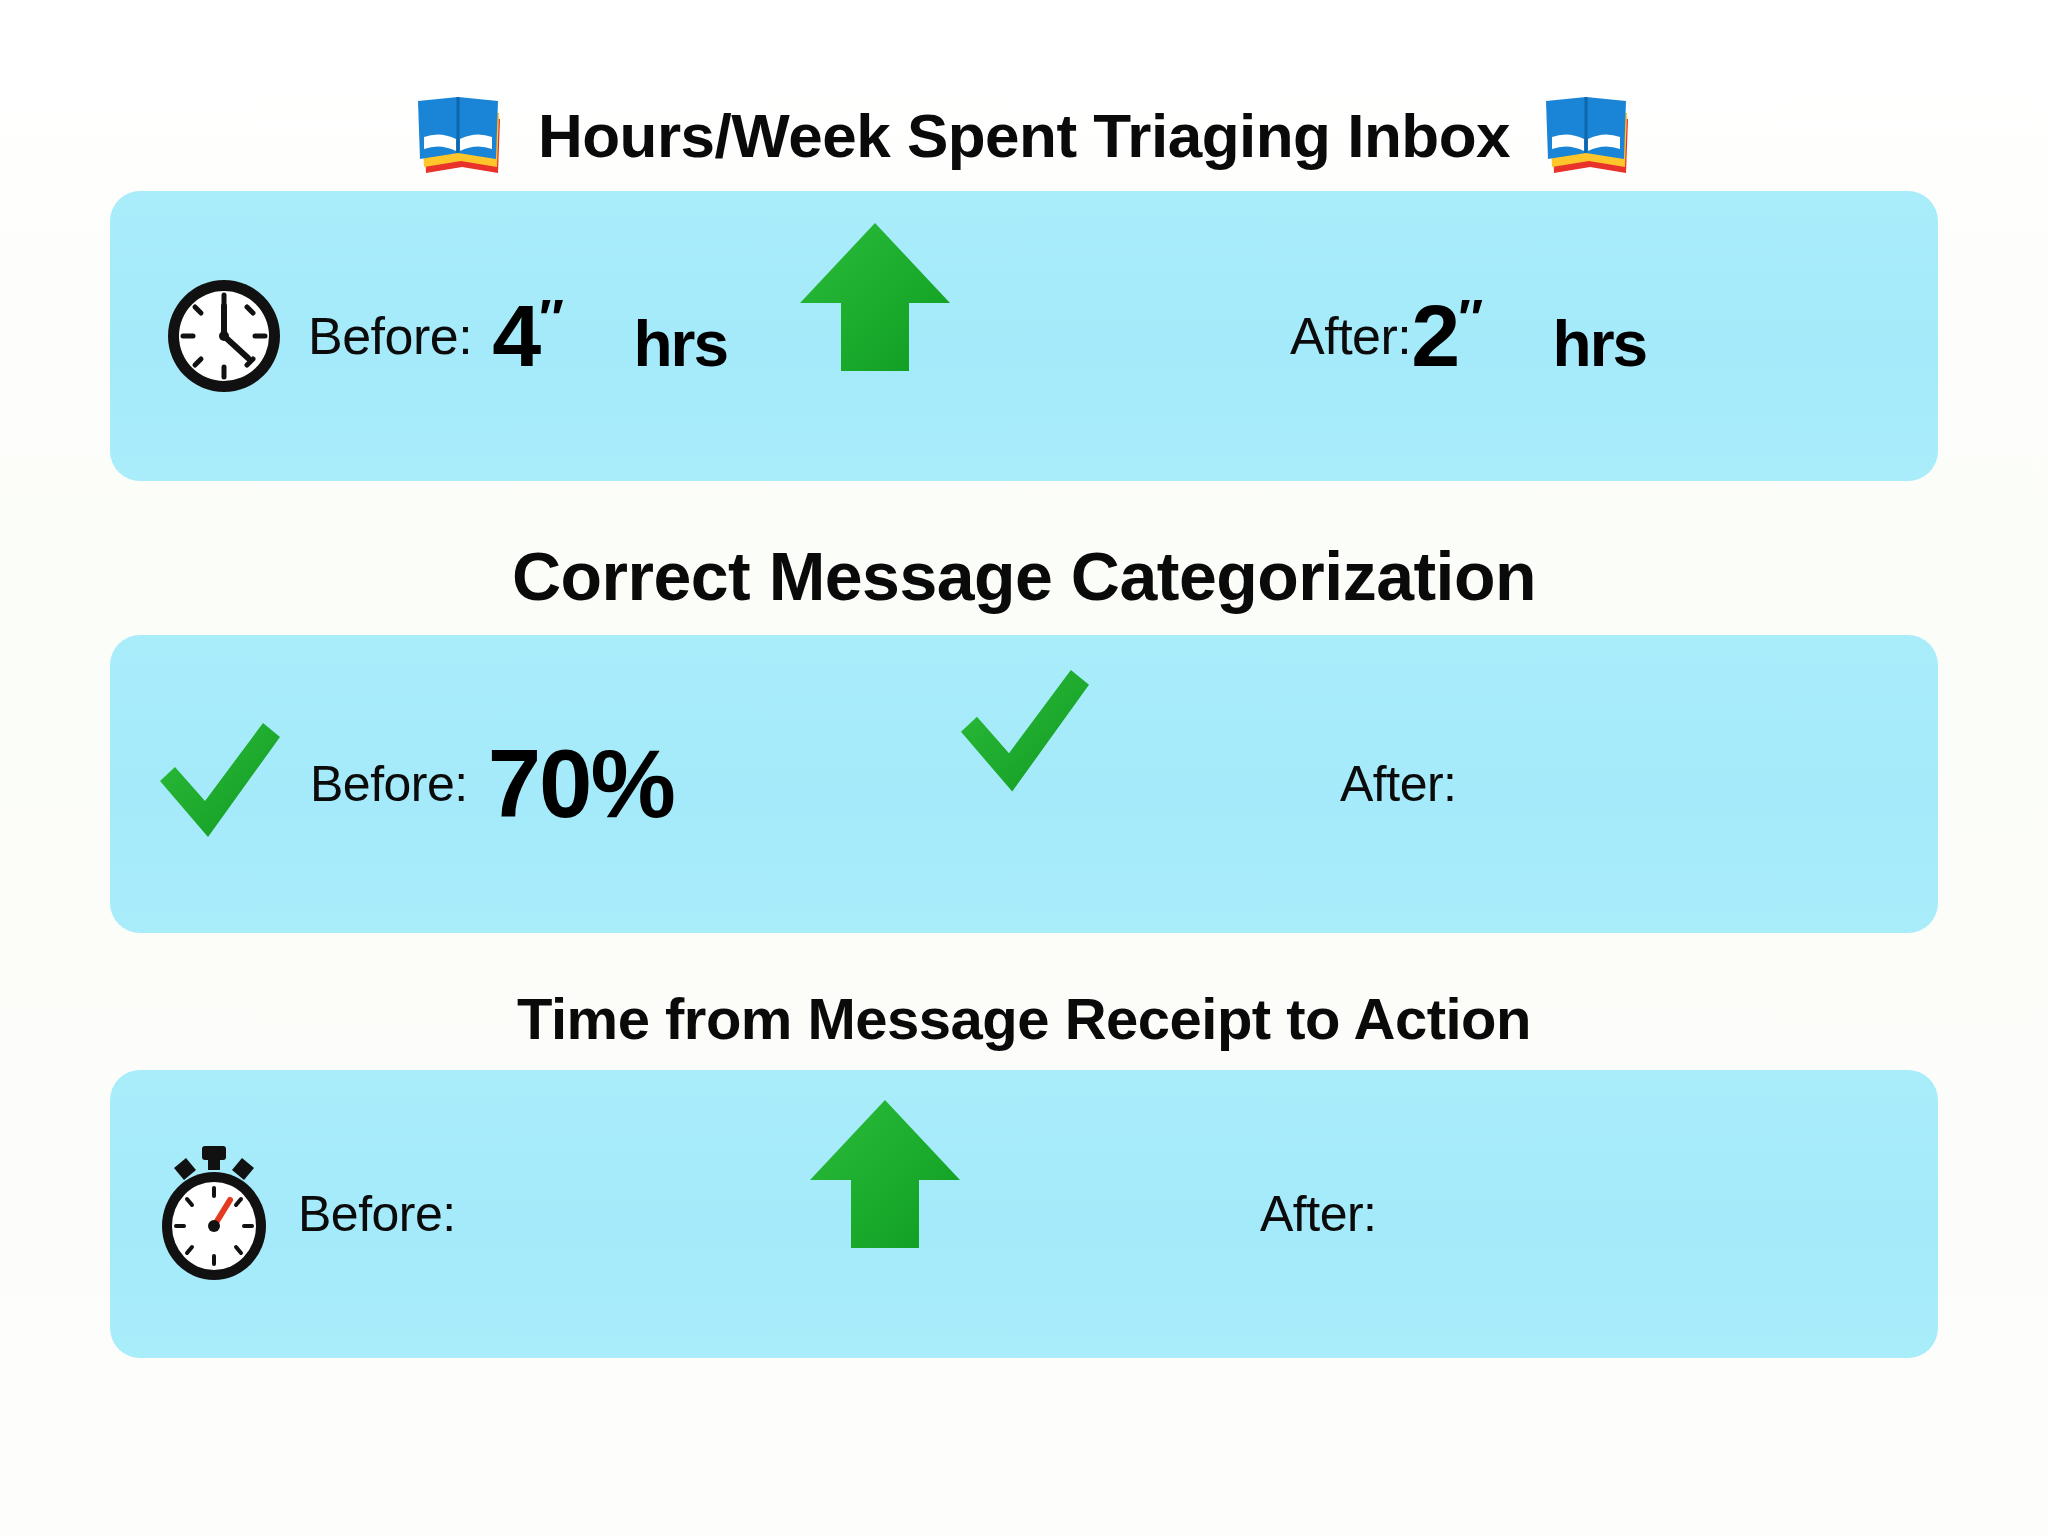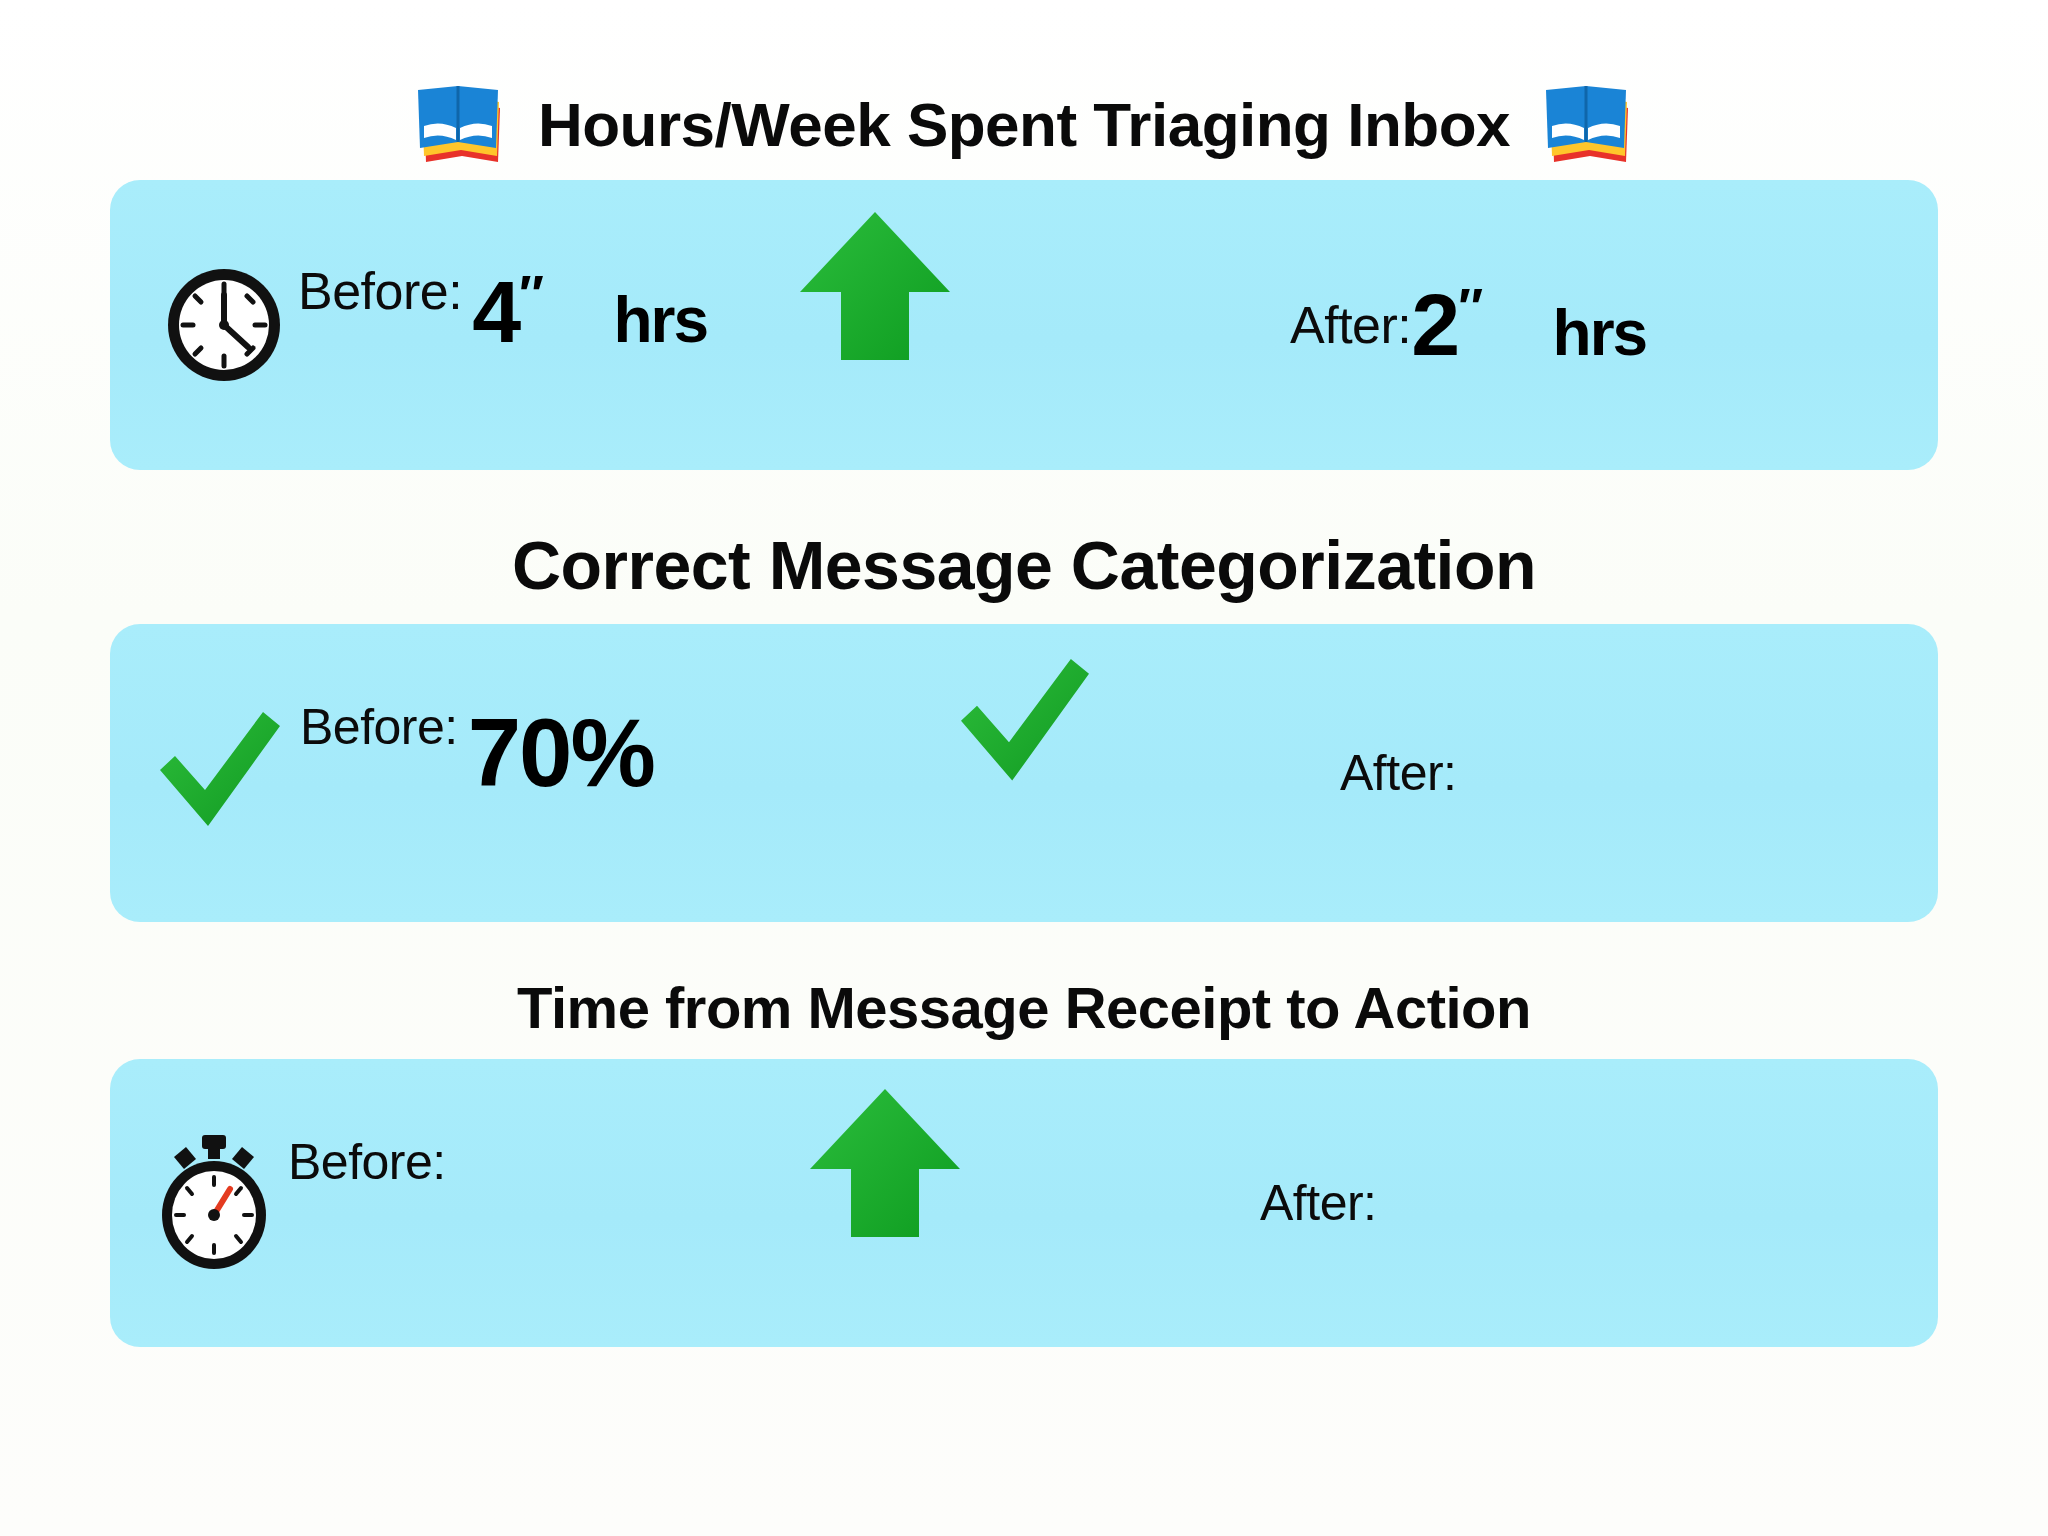--- a/index.html
+++ b/index.html
@@ -13,7 +13,7 @@
     position:relative;
     width:2048px; height:1536px;
     background:linear-gradient(180deg,#ffffff 0%,#fbfdf8 40%,#fdfdfb 100%);
-    padding:4px 110px;
+    padding:15px 110px;
   }
 
   

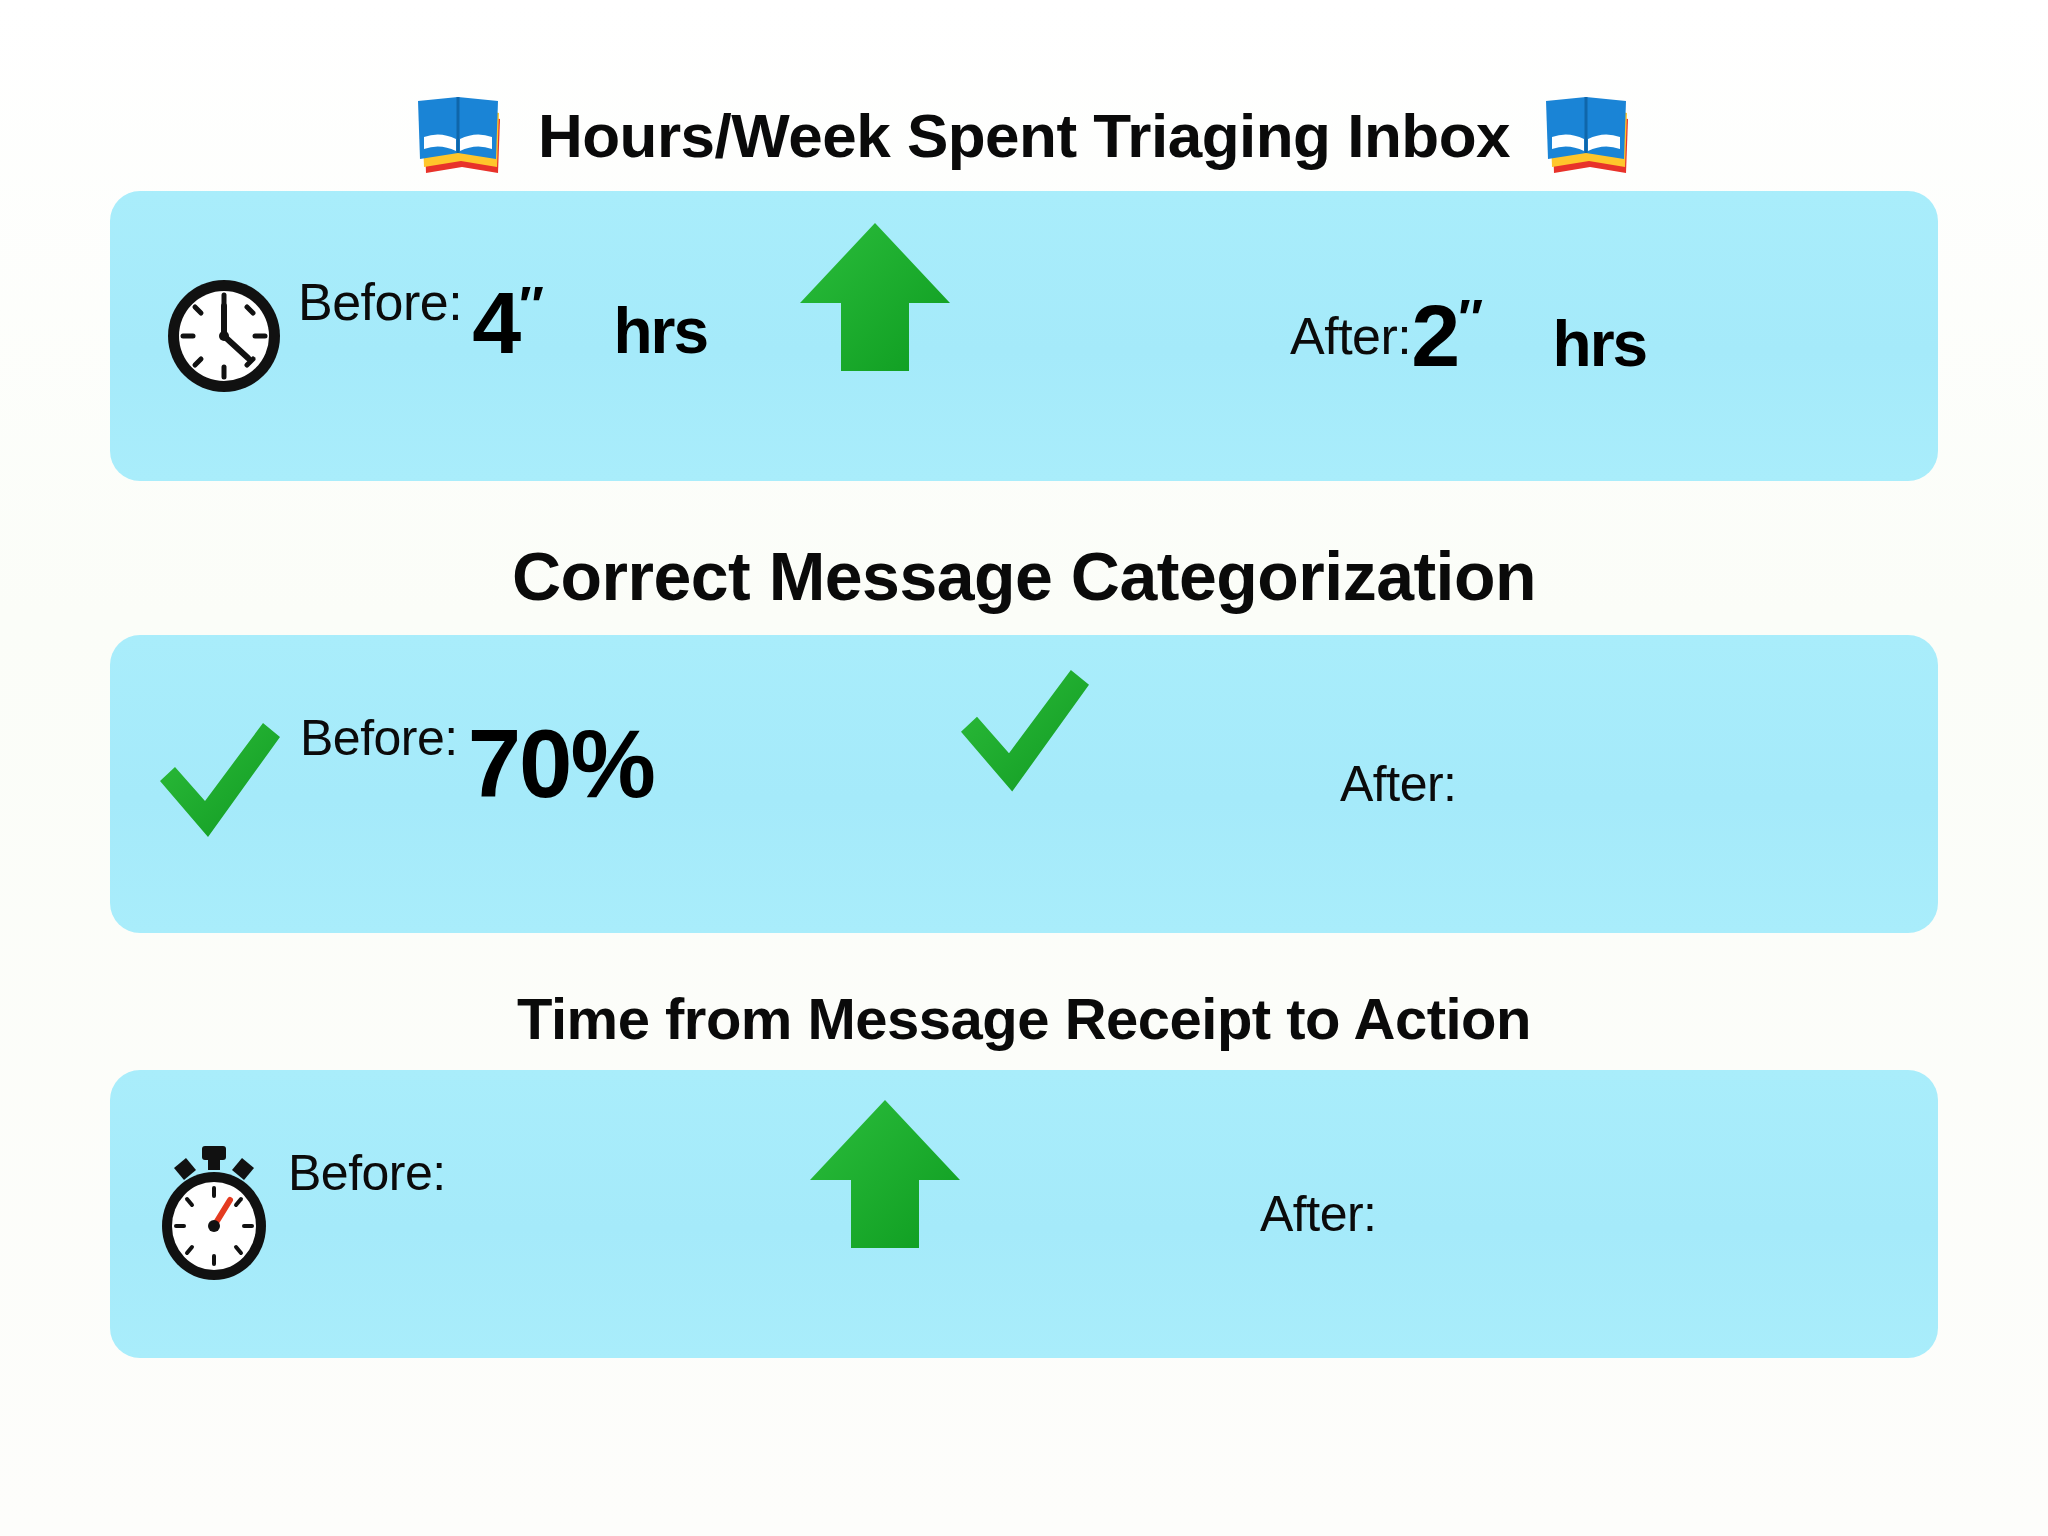--- a/index.html
+++ b/index.html
@@ -53,7 +53,7 @@
   .card-3 { height:288px; margin-top:18px; }
 
   
-  .grp-left { display:flex; gap:10px; }
+  .grp-left { display:flex; align-items:center; gap:20px; }
   .grp-right { display:flex; align-items:center; gap:0; }
 
   .lbl {

